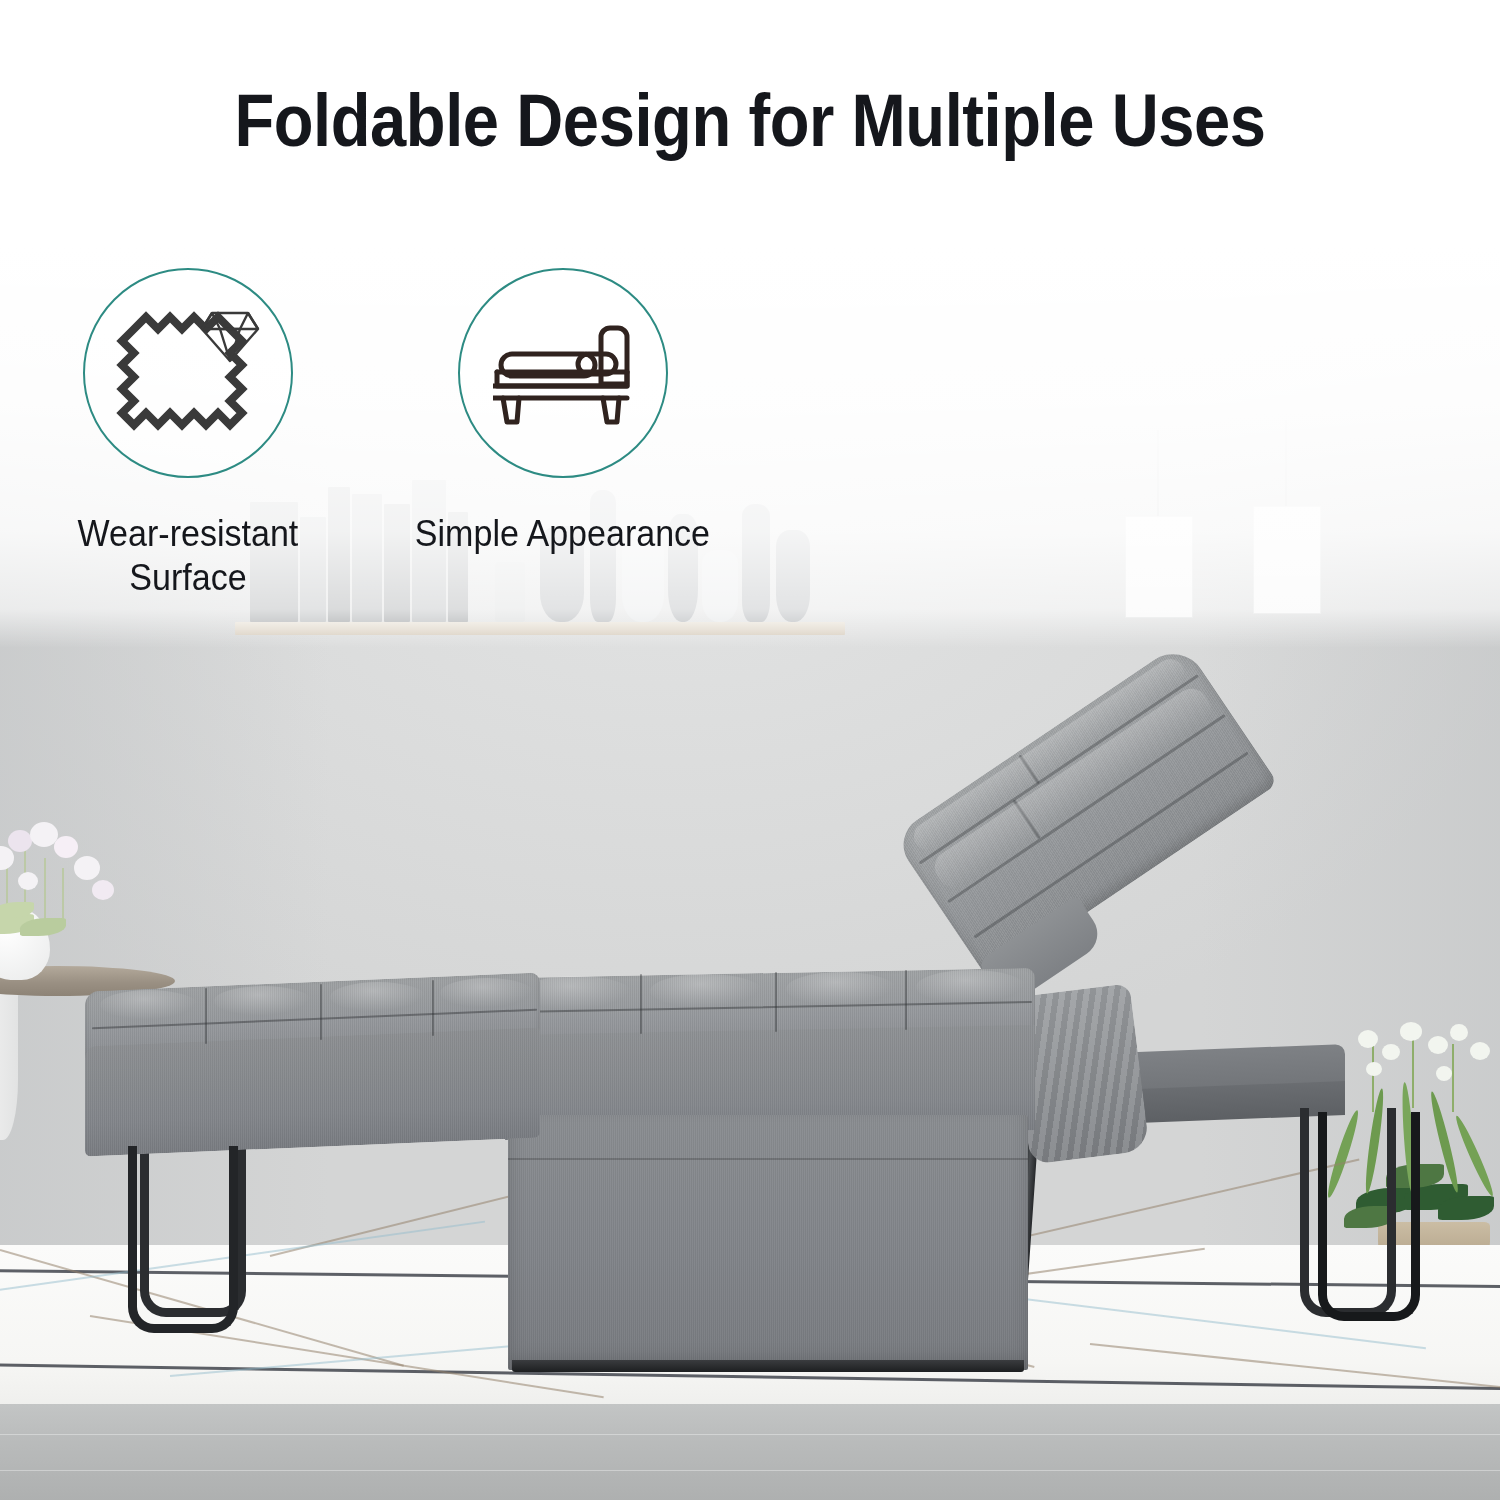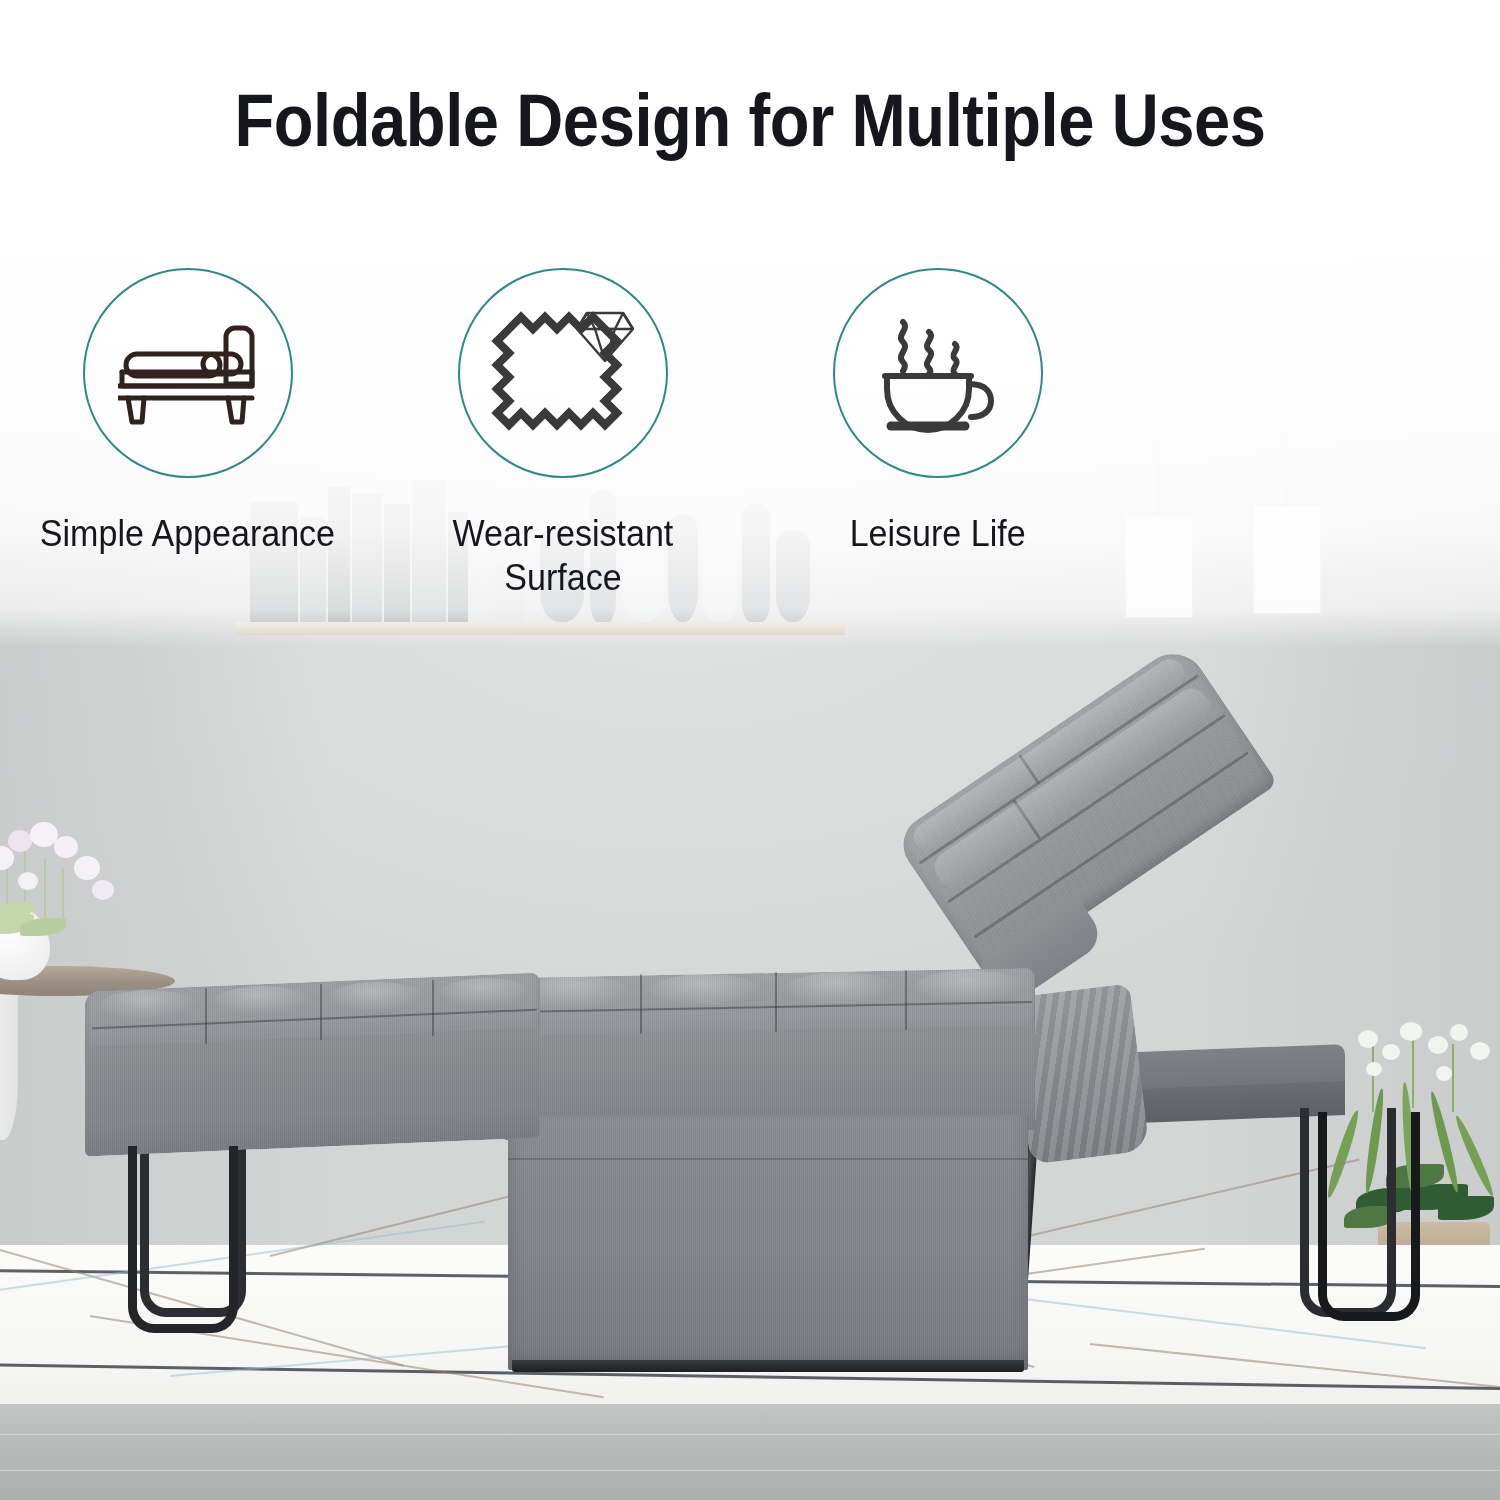--- a/index.html
+++ b/index.html
@@ -462,31 +462,6 @@
 
     <div class="feature">
       <div class="circle">
-        <svg width="140" height="118" viewBox="0 0 140 118">
-          <g fill="none" stroke="#30231f" stroke-width="5" stroke-linecap="round" stroke-linejoin="round">
-
-            <path d="M117 14 h8 a9 9 0 0 1 9 9 v47 h-26 v-47 a9 9 0 0 1 9 -9 z"></path>
-
-            <path d="M19 40 h72 a11 11 0 0 1 0 22 h-72 a11 11 0 0 1 0 -22 z"></path>
-
-            <path d="M95 40 h18 a10 10 0 0 1 0 20 h-18 a10 10 0 0 1 0 -20 z"></path>
-
-            <path d="M4 58 h130"></path>
-            <path d="M4 58 v14 h130 v-14"></path>
-
-            <path d="M0 72 h134"></path>
-            <path d="M0 84 h134"></path>
-
-            <path d="M10 84 l4 24 h10 l2 -24"></path>
-            <path d="M110 84 l4 24 h10 l2 -24"></path>
-          </g>
-        </svg>
-      </div>
-      <div class="flabel">Simple Appearance</div>
-    </div>
-
-    <div class="feature">
-      <div class="circle">
         <svg width="150" height="140" viewBox="0 0 150 140">
 
           <path d="M12 26 L24 14 L36 26 L48 14 L60 26 L72 14 L84 26 L96 14 L108 26
@@ -511,6 +486,31 @@
 
     <div class="feature">
       <div class="circle">
+        <svg width="140" height="118" viewBox="0 0 140 118">
+          <g fill="none" stroke="#30231f" stroke-width="5" stroke-linecap="round" stroke-linejoin="round">
+
+            <path d="M117 14 h8 a9 9 0 0 1 9 9 v47 h-26 v-47 a9 9 0 0 1 9 -9 z"></path>
+
+            <path d="M19 40 h72 a11 11 0 0 1 0 22 h-72 a11 11 0 0 1 0 -22 z"></path>
+
+            <path d="M95 40 h18 a10 10 0 0 1 0 20 h-18 a10 10 0 0 1 0 -20 z"></path>
+
+            <path d="M4 58 h130"></path>
+            <path d="M4 58 v14 h130 v-14"></path>
+
+            <path d="M0 72 h134"></path>
+            <path d="M0 84 h134"></path>
+
+            <path d="M10 84 l4 24 h10 l2 -24"></path>
+            <path d="M110 84 l4 24 h10 l2 -24"></path>
+          </g>
+        </svg>
+      </div>
+      <div class="flabel">Simple Appearance</div>
+    </div>
+
+    <div class="feature">
+      <div class="circle">
         <svg width="142" height="138" viewBox="0 0 142 138">
           <g fill="none" stroke="#3a3a3a" stroke-width="6" stroke-linecap="round" stroke-linejoin="round">
 

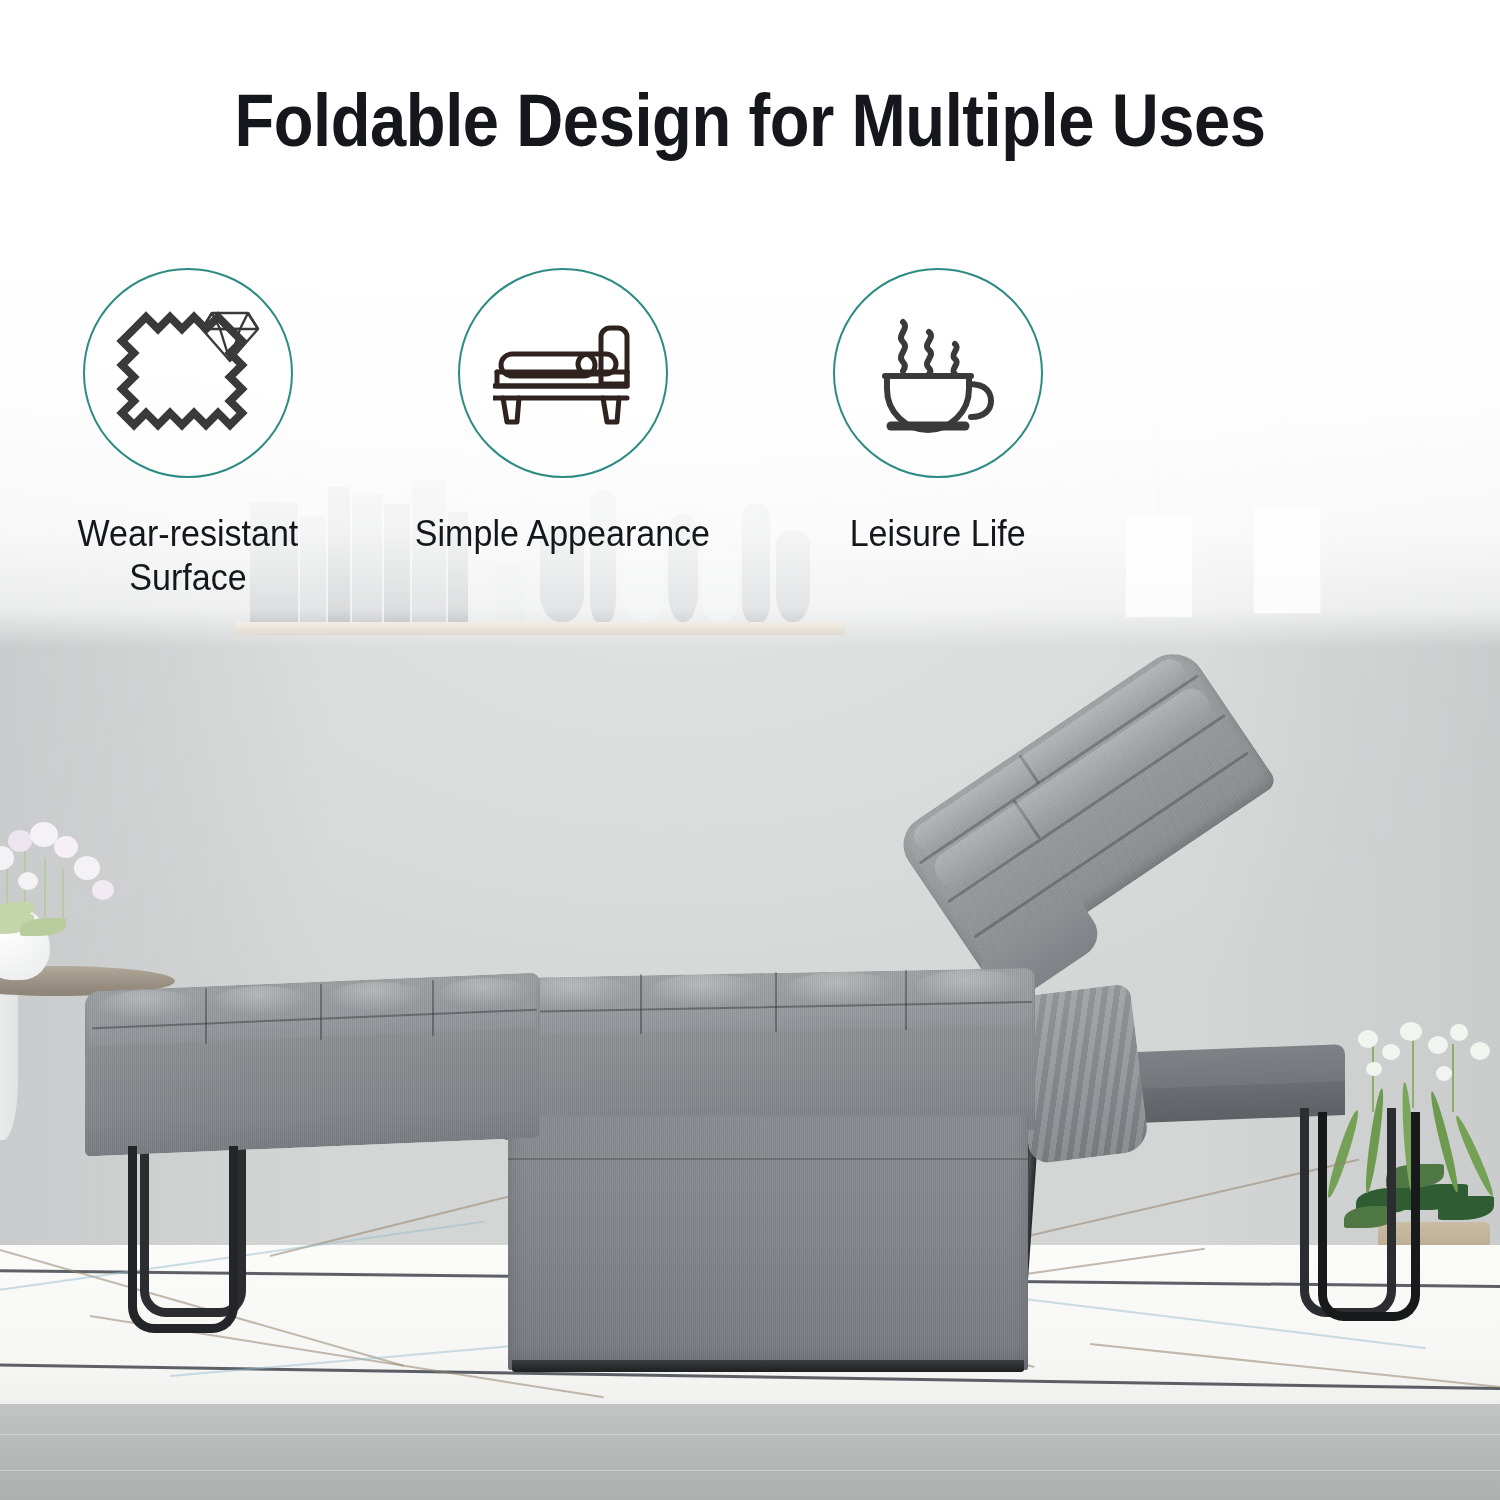--- a/index.html
+++ b/index.html
@@ -509,26 +509,6 @@
       <div class="flabel">Simple Appearance</div>
     </div>
 
-    <div class="feature">
-      <div class="circle">
-        <svg width="142" height="138" viewBox="0 0 142 138">
-          <g fill="none" stroke="#3a3a3a" stroke-width="6" stroke-linecap="round" stroke-linejoin="round">
-
-            <path d="M36 18 c7 7 -7 13 0 20 c7 7 -7 13 0 20 c3 3 2 6 0 9"></path>
-            <path d="M62 28 c7 6 -7 12 0 18 c7 6 -7 12 0 18 c2 2 2 4 0 6"></path>
-            <path d="M88 40 c6 5 -6 10 0 15 c6 5 -6 10 0 15"></path>
-
-            <path d="M20 72 h82 v13 a41 41 0 0 1 -82 0 z"></path>
-            <path d="M18 72 h86"></path>
-
-            <path d="M102 80 c18 0 22 9 22 17 c0 9 -7 16 -20 16"></path>
-
-            <path d="M24 122 h74" stroke-width="9"></path>
-          </g>
-        </svg>
-      </div>
-      <div class="flabel">Leisure Life</div>
-    </div>
 
 
   </div>

